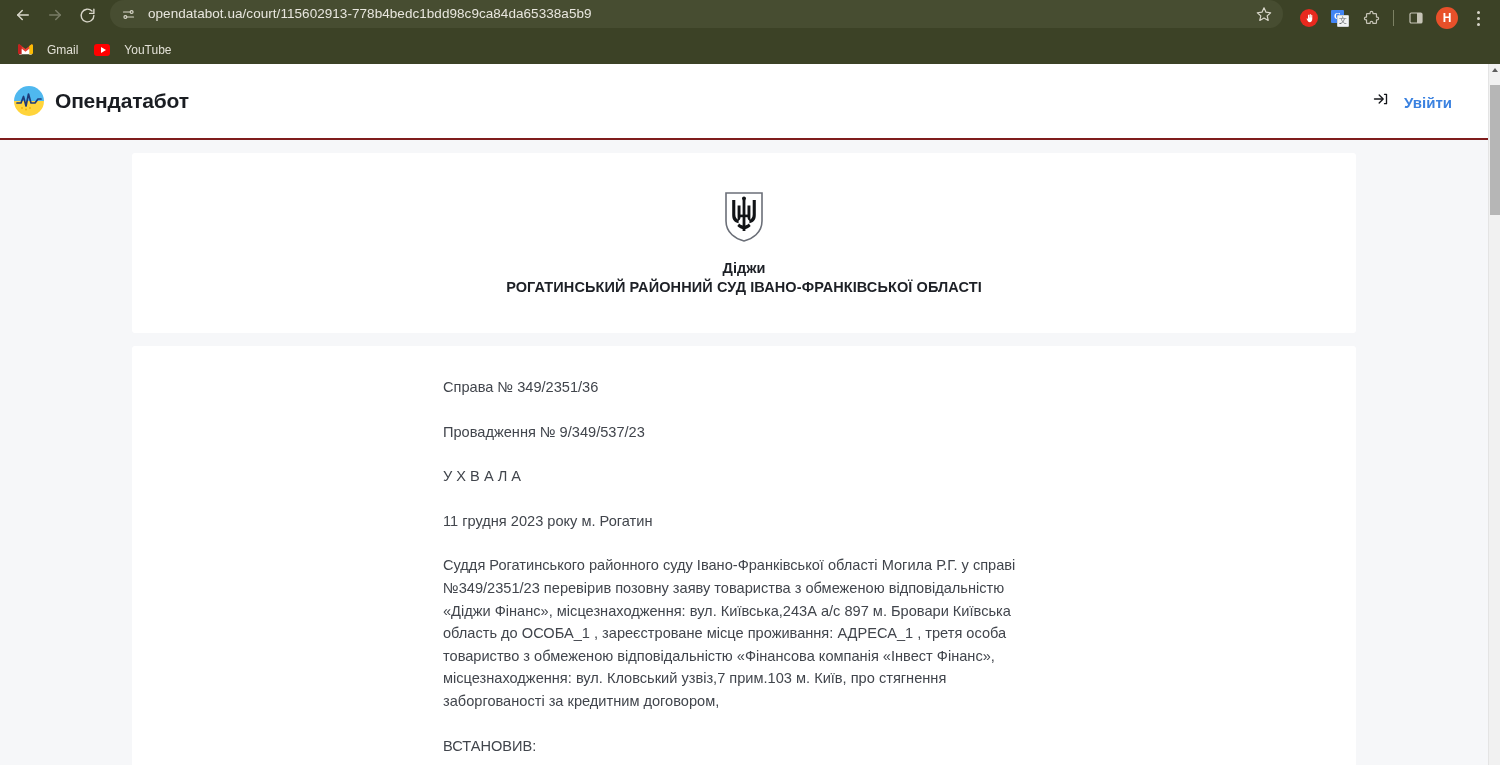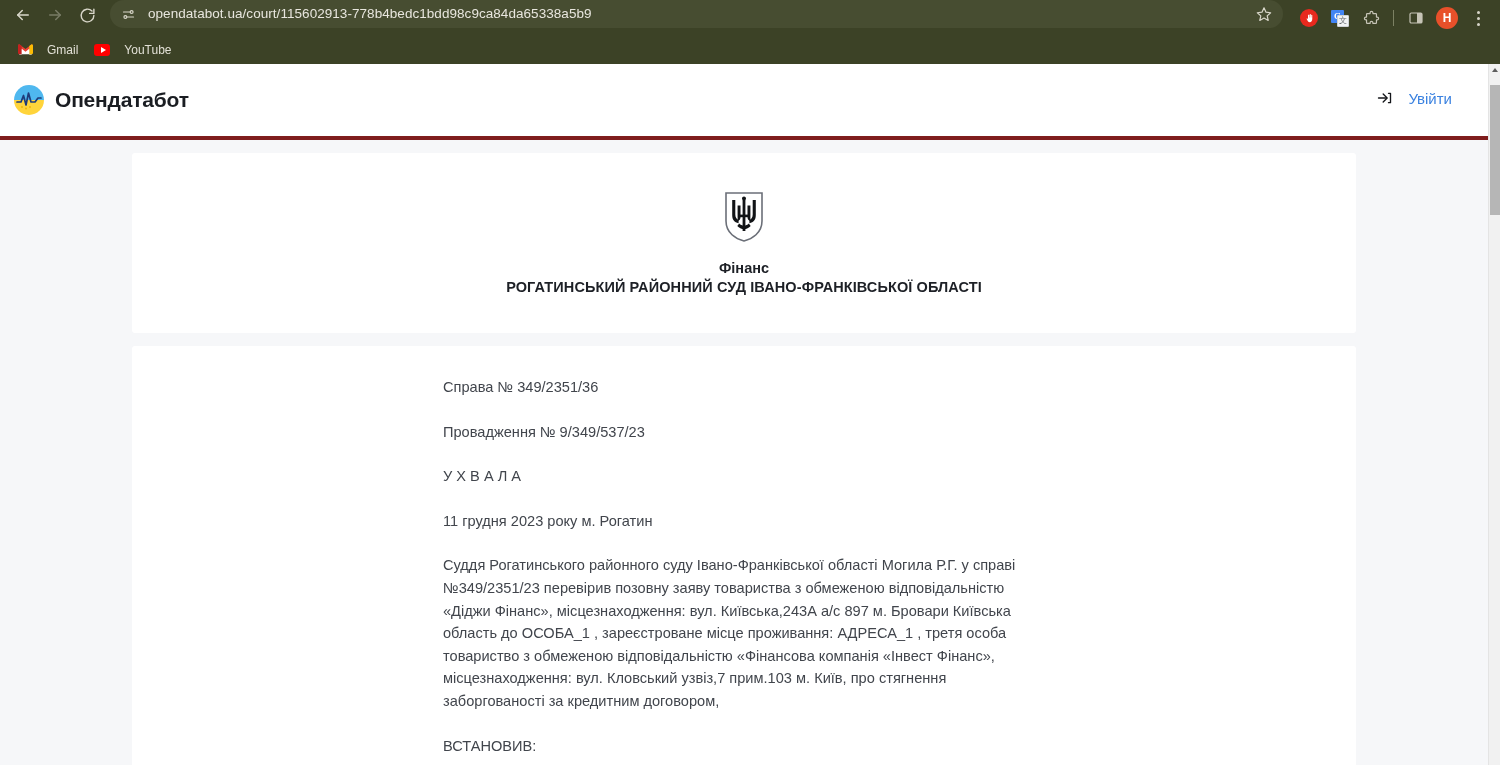--- a/index.html
+++ b/index.html
@@ -200,7 +200,7 @@
     align-items: center;
     justify-content: space-between;
     padding: 0 36px 0 14px;
-    border-bottom: 4px solid #7f1d1d;
+    border-bottom: 2px solid #7f1d1d;
     width: 1488px;
   }
   .brand {

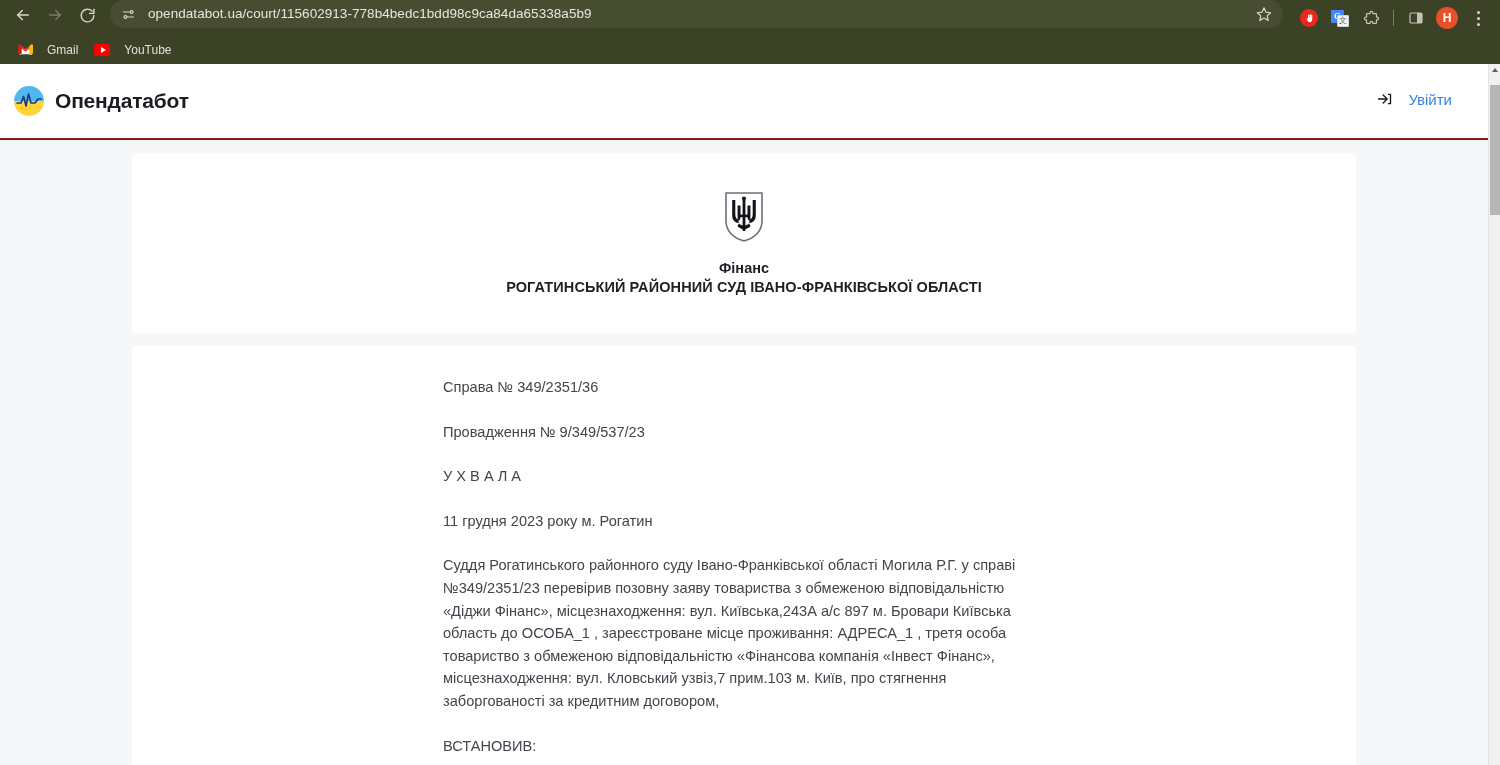--- a/index.html
+++ b/index.html
@@ -225,8 +225,9 @@
   }
   .login-link {
     display: flex;
-    align-items: flex-start;
+    align-items: flex-end;
     gap: 15px;
+    font-weight: bold;
   }
   .login-label {
     color: #3b82e0;

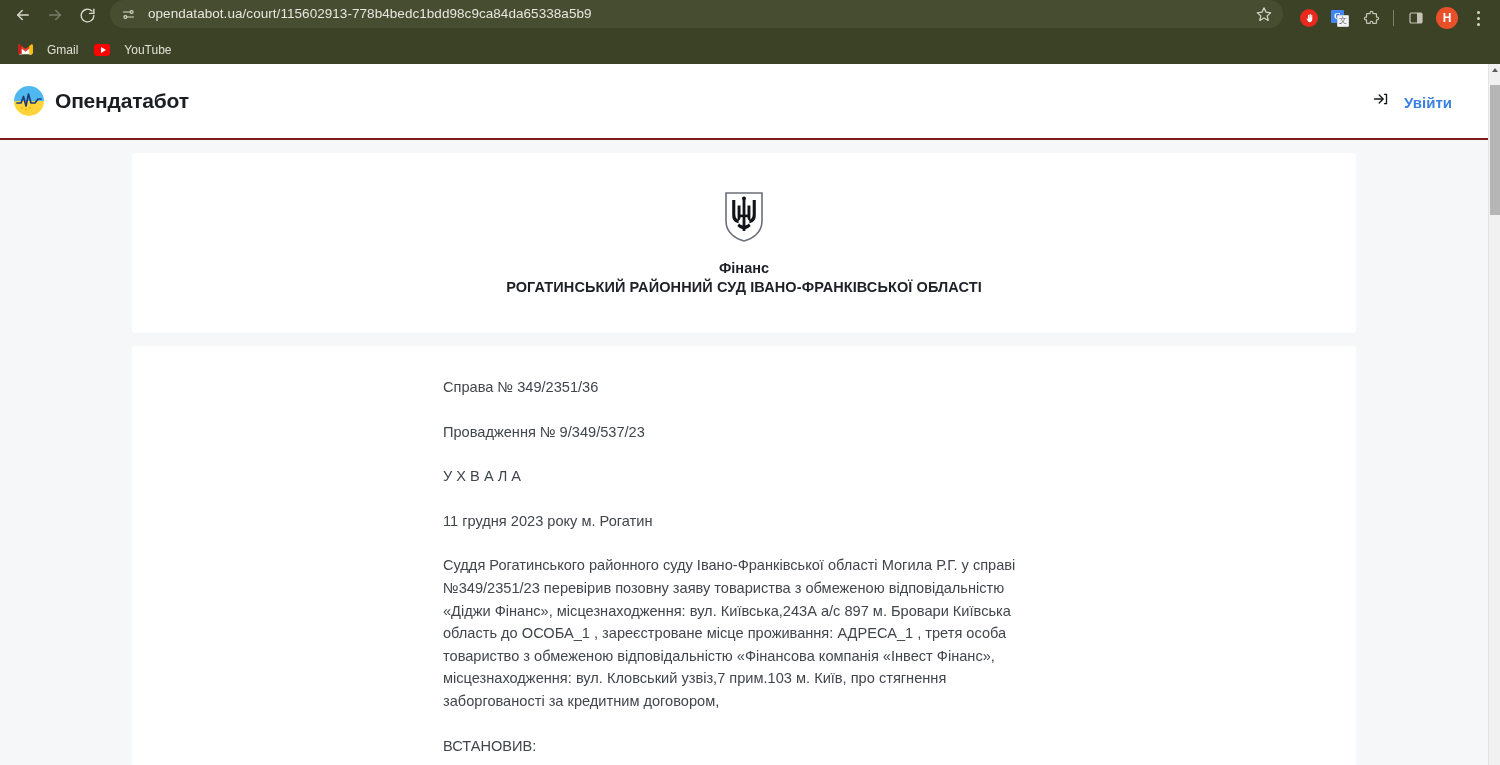--- a/index.html
+++ b/index.html
@@ -479,7 +479,7 @@
           </g>
         </svg>
       </span>
-      <div class="doc-title-line">Фінанс</div>
+      <div class="doc-title-line">Діджи</div>
       <div class="doc-title-line wide">РОГАТИНСЬКИЙ РАЙОННИЙ СУД ІВАНО-ФРАНКІВСЬКОЇ ОБЛАСТІ</div>
     </div>
 

